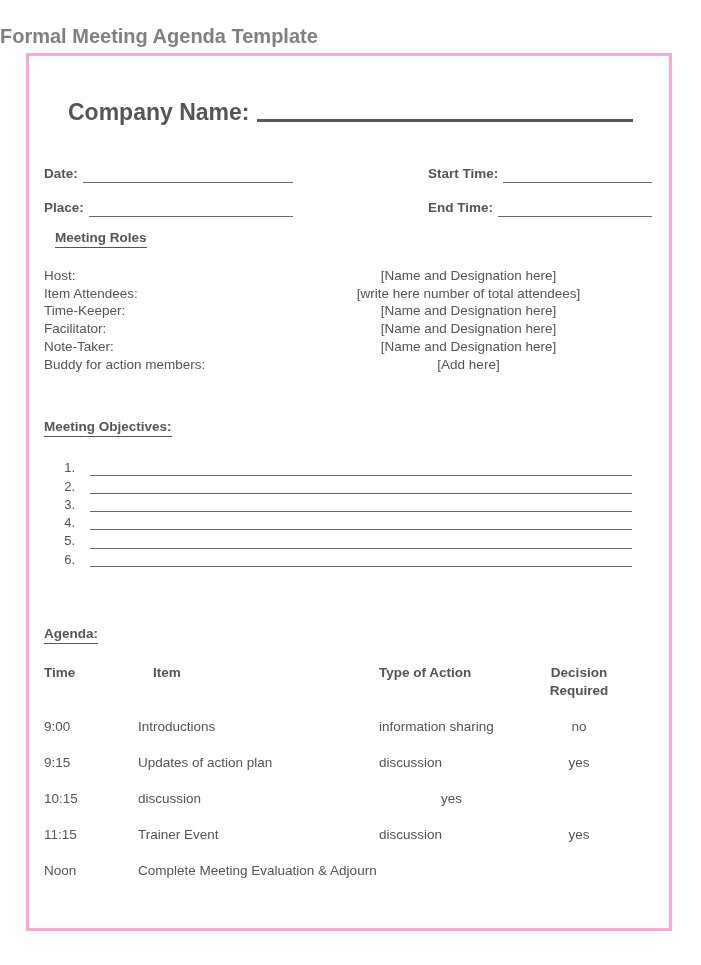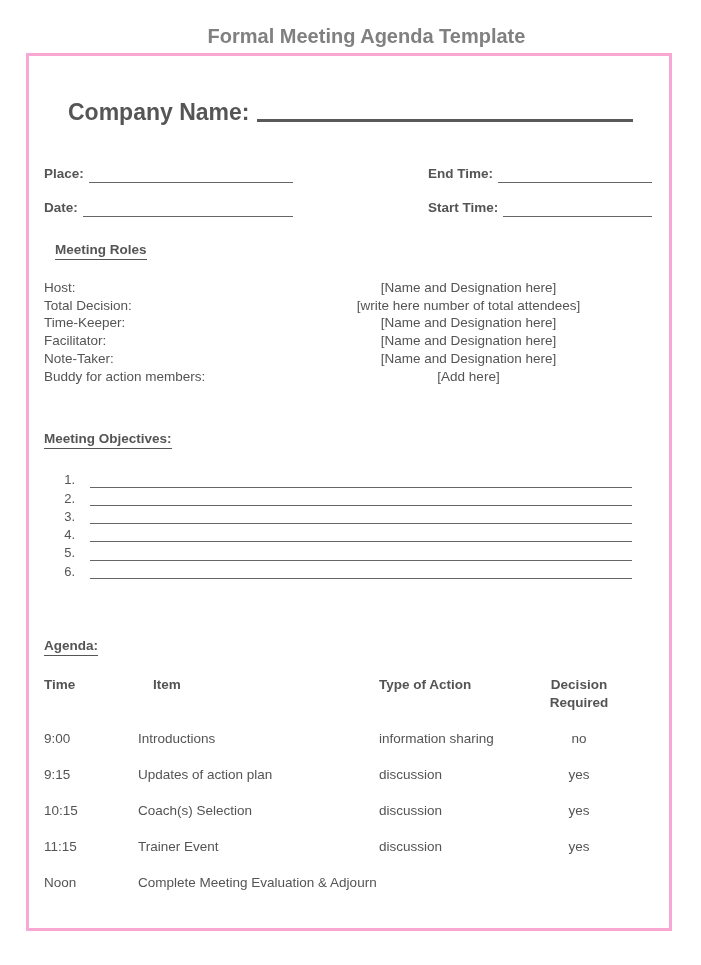--- a/index.html
+++ b/index.html
@@ -12,11 +12,9 @@
   }
   .doc-title {
     padding-top:25px;
-    text-align:center;
     font-size:20px;
     font-weight:bold;
     color:#808080;
-    padding-left:32px;
   }
   .frame {
     margin-left:26px;

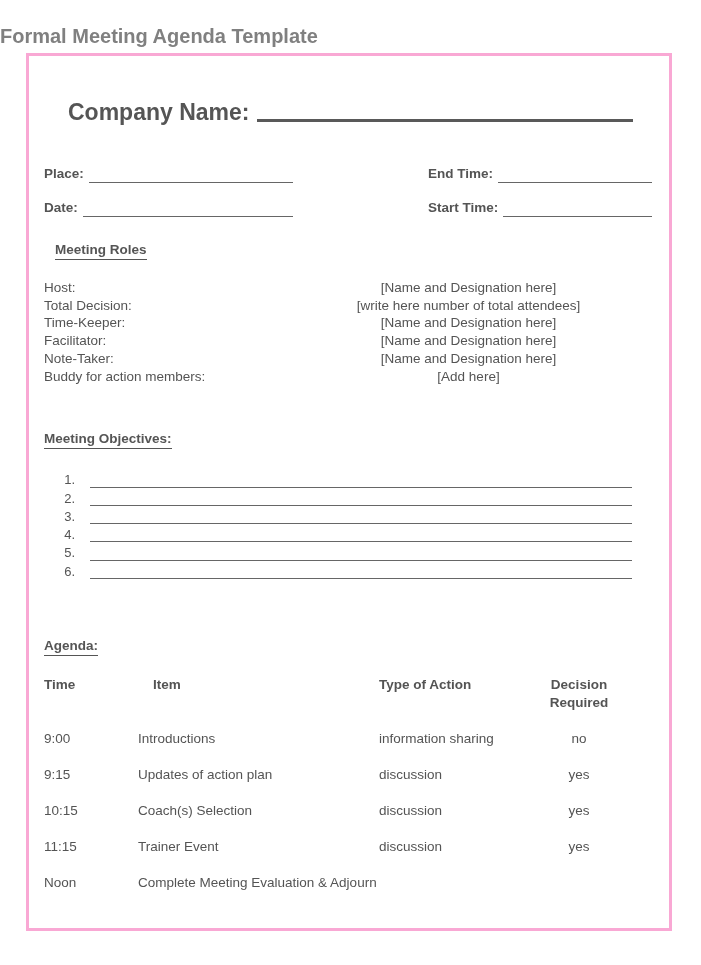--- a/index.html
+++ b/index.html
@@ -120,21 +120,21 @@
   <div class="info-section">
     <div class="info-row">
       <div class="field field-left">
+        <span>Date:</span>
+        <span class="field-line"></span>
+      </div>
+      <div class="field field-right">
+        <span>Start Time:</span>
+        <span class="field-line"></span>
+      </div>
+    </div>
+    <div class="info-row">
+      <div class="field field-left">
         <span>Place:</span>
         <span class="field-line"></span>
       </div>
       <div class="field field-right">
         <span>End Time:</span>
-        <span class="field-line"></span>
-      </div>
-    </div>
-    <div class="info-row">
-      <div class="field field-left">
-        <span>Date:</span>
-        <span class="field-line"></span>
-      </div>
-      <div class="field field-right">
-        <span>Start Time:</span>
         <span class="field-line"></span>
       </div>
     </div>

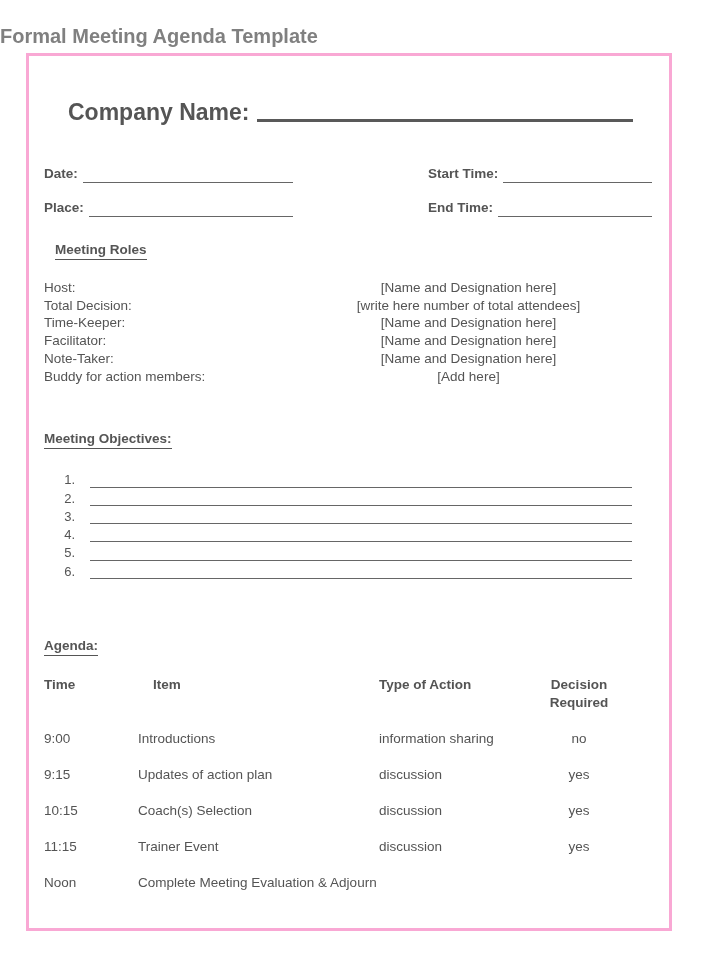--- a/index.html
+++ b/index.html
@@ -74,7 +74,7 @@
     border-bottom:1px solid #555555;
     padding-bottom:2px;
   }
-  .roles-heading { margin-top:24px;padding-left:11px; }
+  .roles-heading { margin-top:12px;padding-left:11px; }
   .objectives-heading { margin-top:46px; }
   .agenda-heading { margin-top:56px; }
   

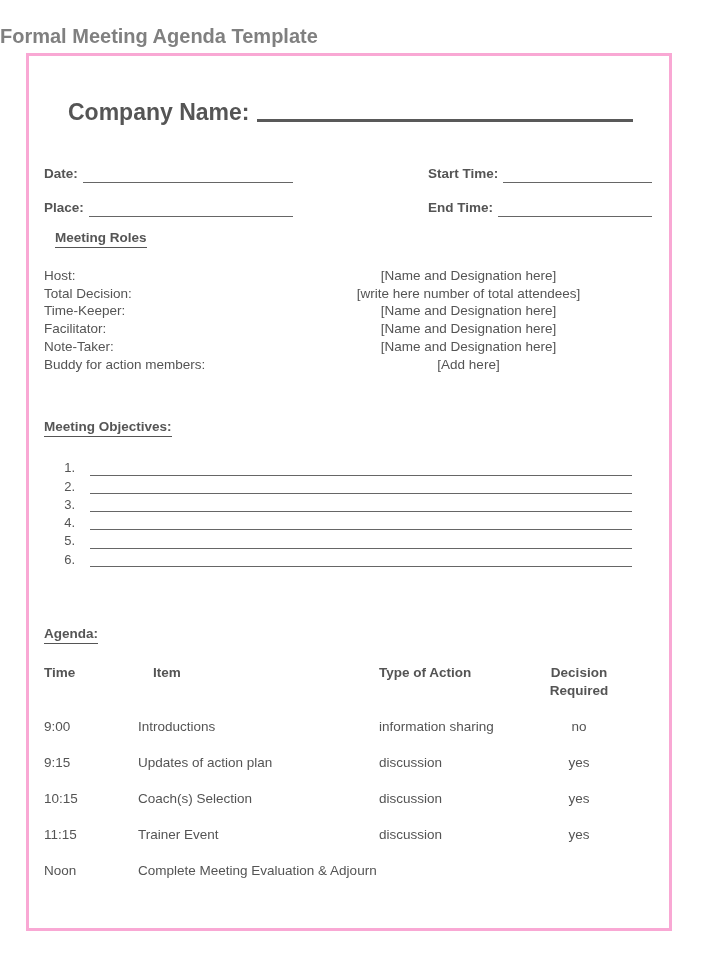--- a/index.html
+++ b/index.html
@@ -150,7 +150,7 @@
       <span class="role-value">[Name and Designation here]</span>
     </div>
     <div class="role-row">
-      <span class="role-label">Total Decision:</span>
+      <span class="role-label">Item Attendees:</span>
       <span class="role-value">[write here number of total attendees]</span>
     </div>
     <div class="role-row">

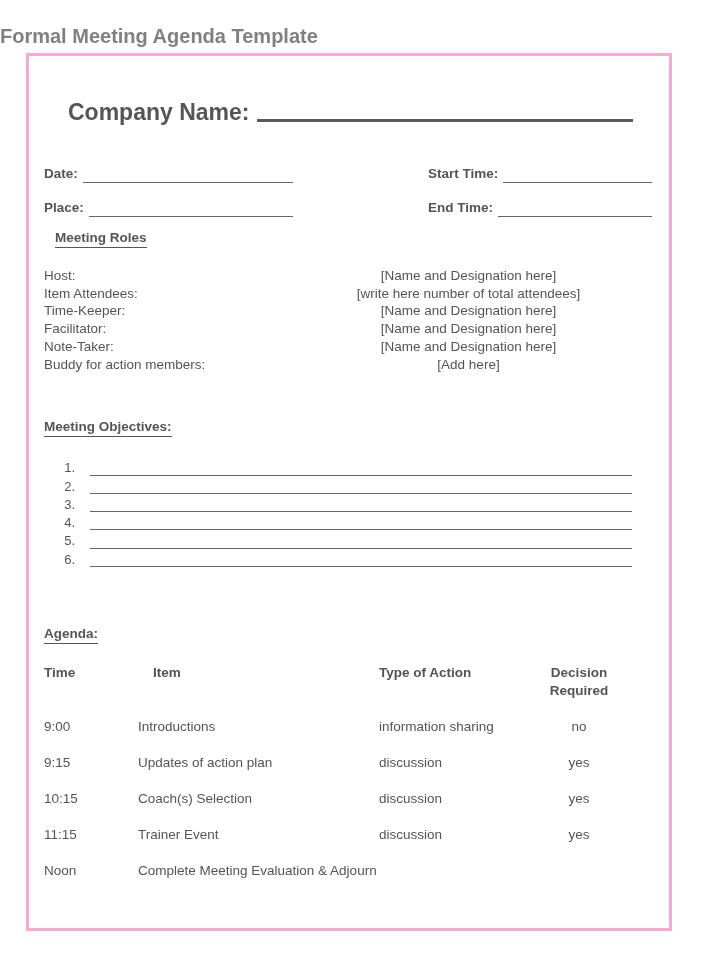--- a/index.html
+++ b/index.html
@@ -227,7 +227,6 @@
     </div>
     <div class="agenda-row">
       <span>10:15</span>
-      <span>Coach(s) Selection</span>
       <span>discussion</span>
       <span class="col-decision">yes</span>
     </div>

